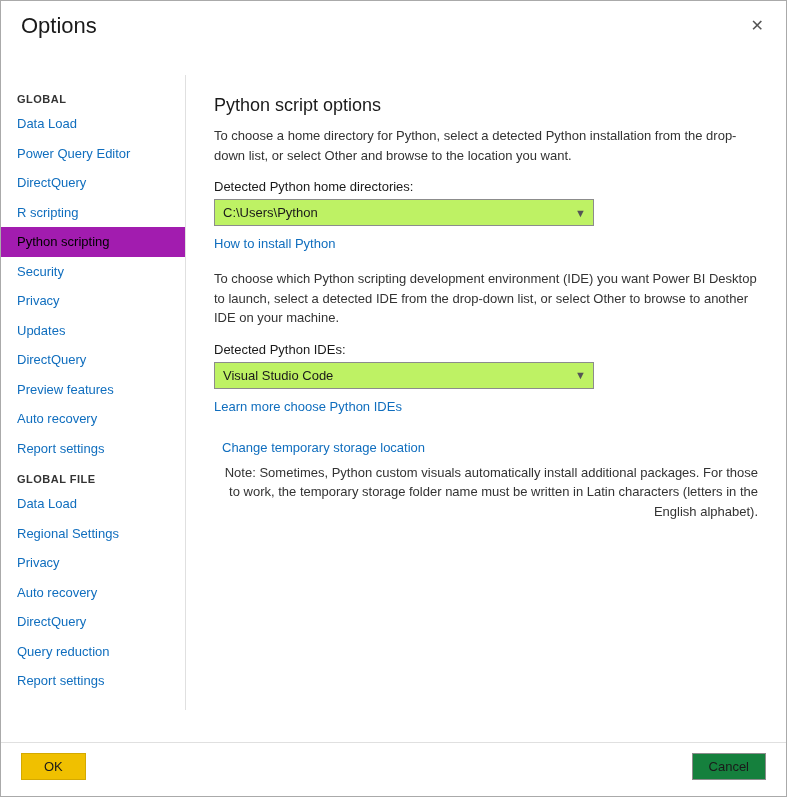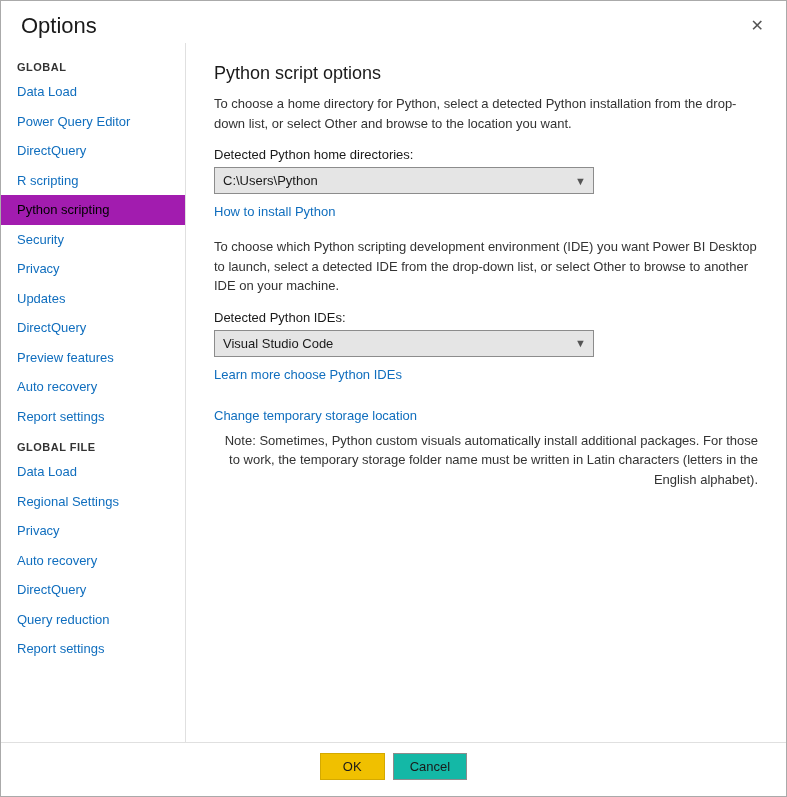--- a/index.html
+++ b/index.html
@@ -21,6 +21,7 @@
       display: flex;
       flex-direction: column;
       position: relative;
+      gap: 32px;
     }
     .dialog-titlebar {
       display: flex;

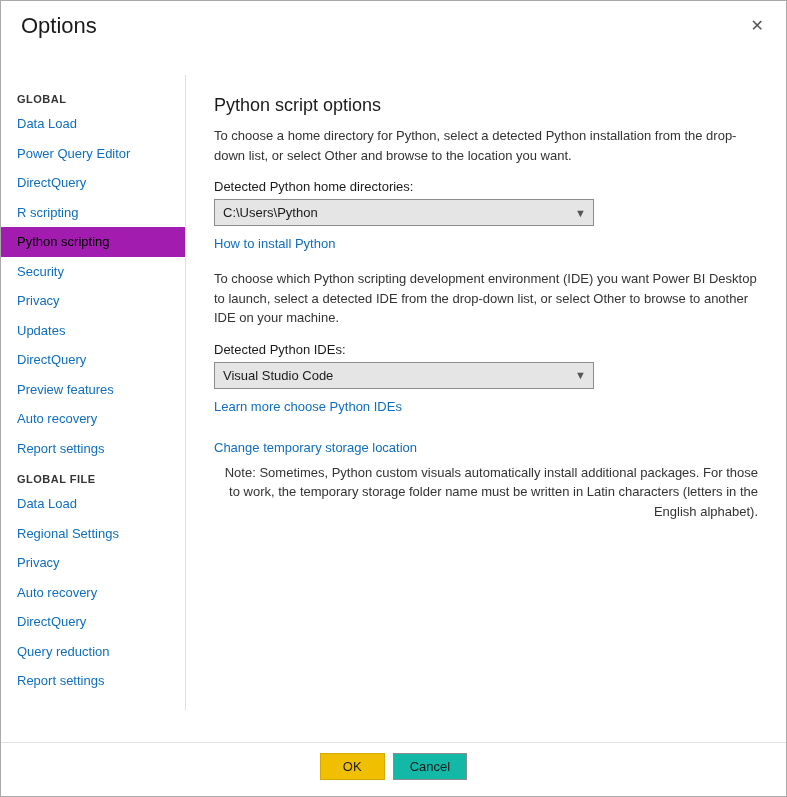--- a/index.html
+++ b/index.html
@@ -105,7 +105,7 @@
       width: 100%;
       padding: 5px 28px 5px 8px;
       border: 1px solid #8c8c8c;
-      background: #e5e5e5;
+      background: #bef264;
       font-size: 13px;
       color: #1a1a1a;
       appearance: none;

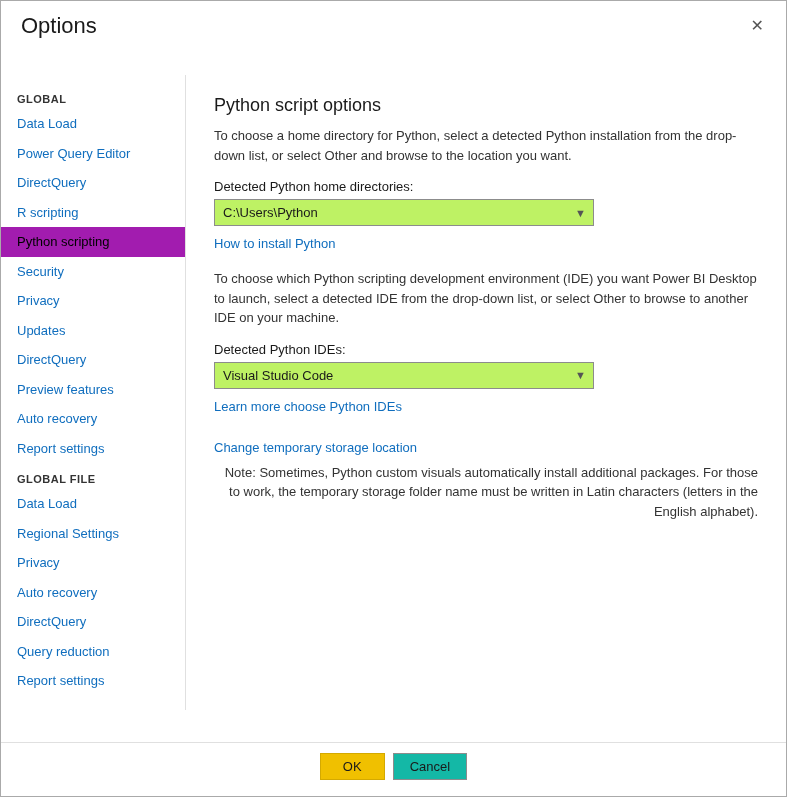--- a/index.html
+++ b/index.html
@@ -235,7 +235,7 @@
 
       <a class="link">Learn more choose Python IDEs</a>
 
-      <div style="margin-top:8px;">
+      <div style="margin-top:8px;margin-left:8px;">
         <a class="change-storage-link">Change temporary storage location</a>
         <p class="note-text">Note: Sometimes, Python custom visuals automatically install additional packages. For those to work, the temporary storage folder name must be written in Latin characters (letters in the English alphabet).</p>
       </div>

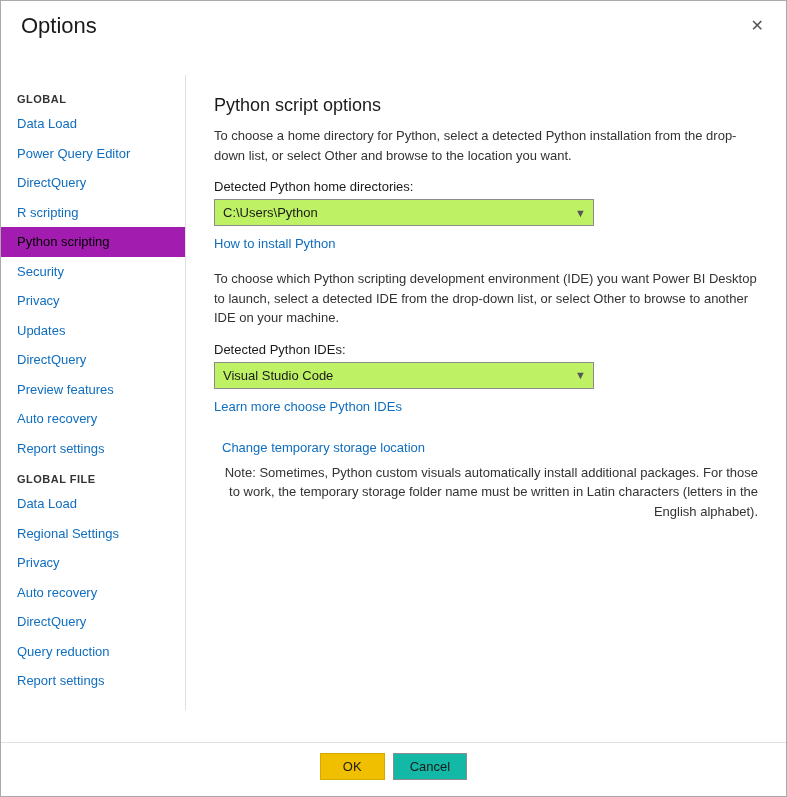--- a/index.html
+++ b/index.html
@@ -146,7 +146,7 @@
     }
     .dialog-footer {
       display: flex;
-      justify-content: center;
+      justify-content: space-between;
       align-items: center;
       padding: 10px 20px 16px 20px;
       gap: 8px;

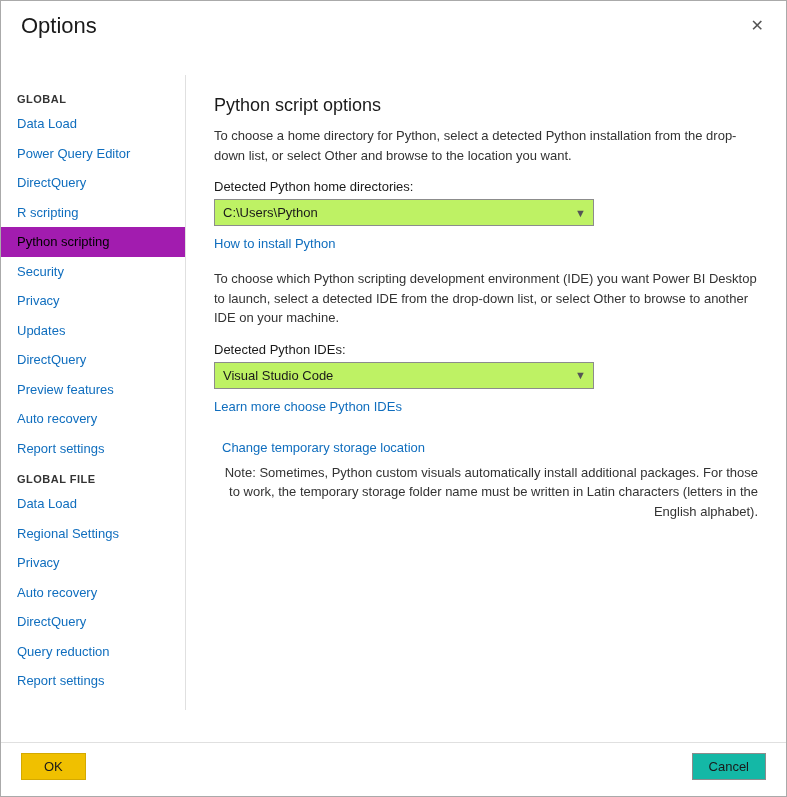--- a/index.html
+++ b/index.html
@@ -163,7 +163,7 @@
       font-weight: 400;
     }
     .btn-cancel {
-      background: #14b8a6;
+      background: #15803d;
       color: #1a1a1a;
       border: 1px solid #8c8c8c;
       padding: 5px 16px;

